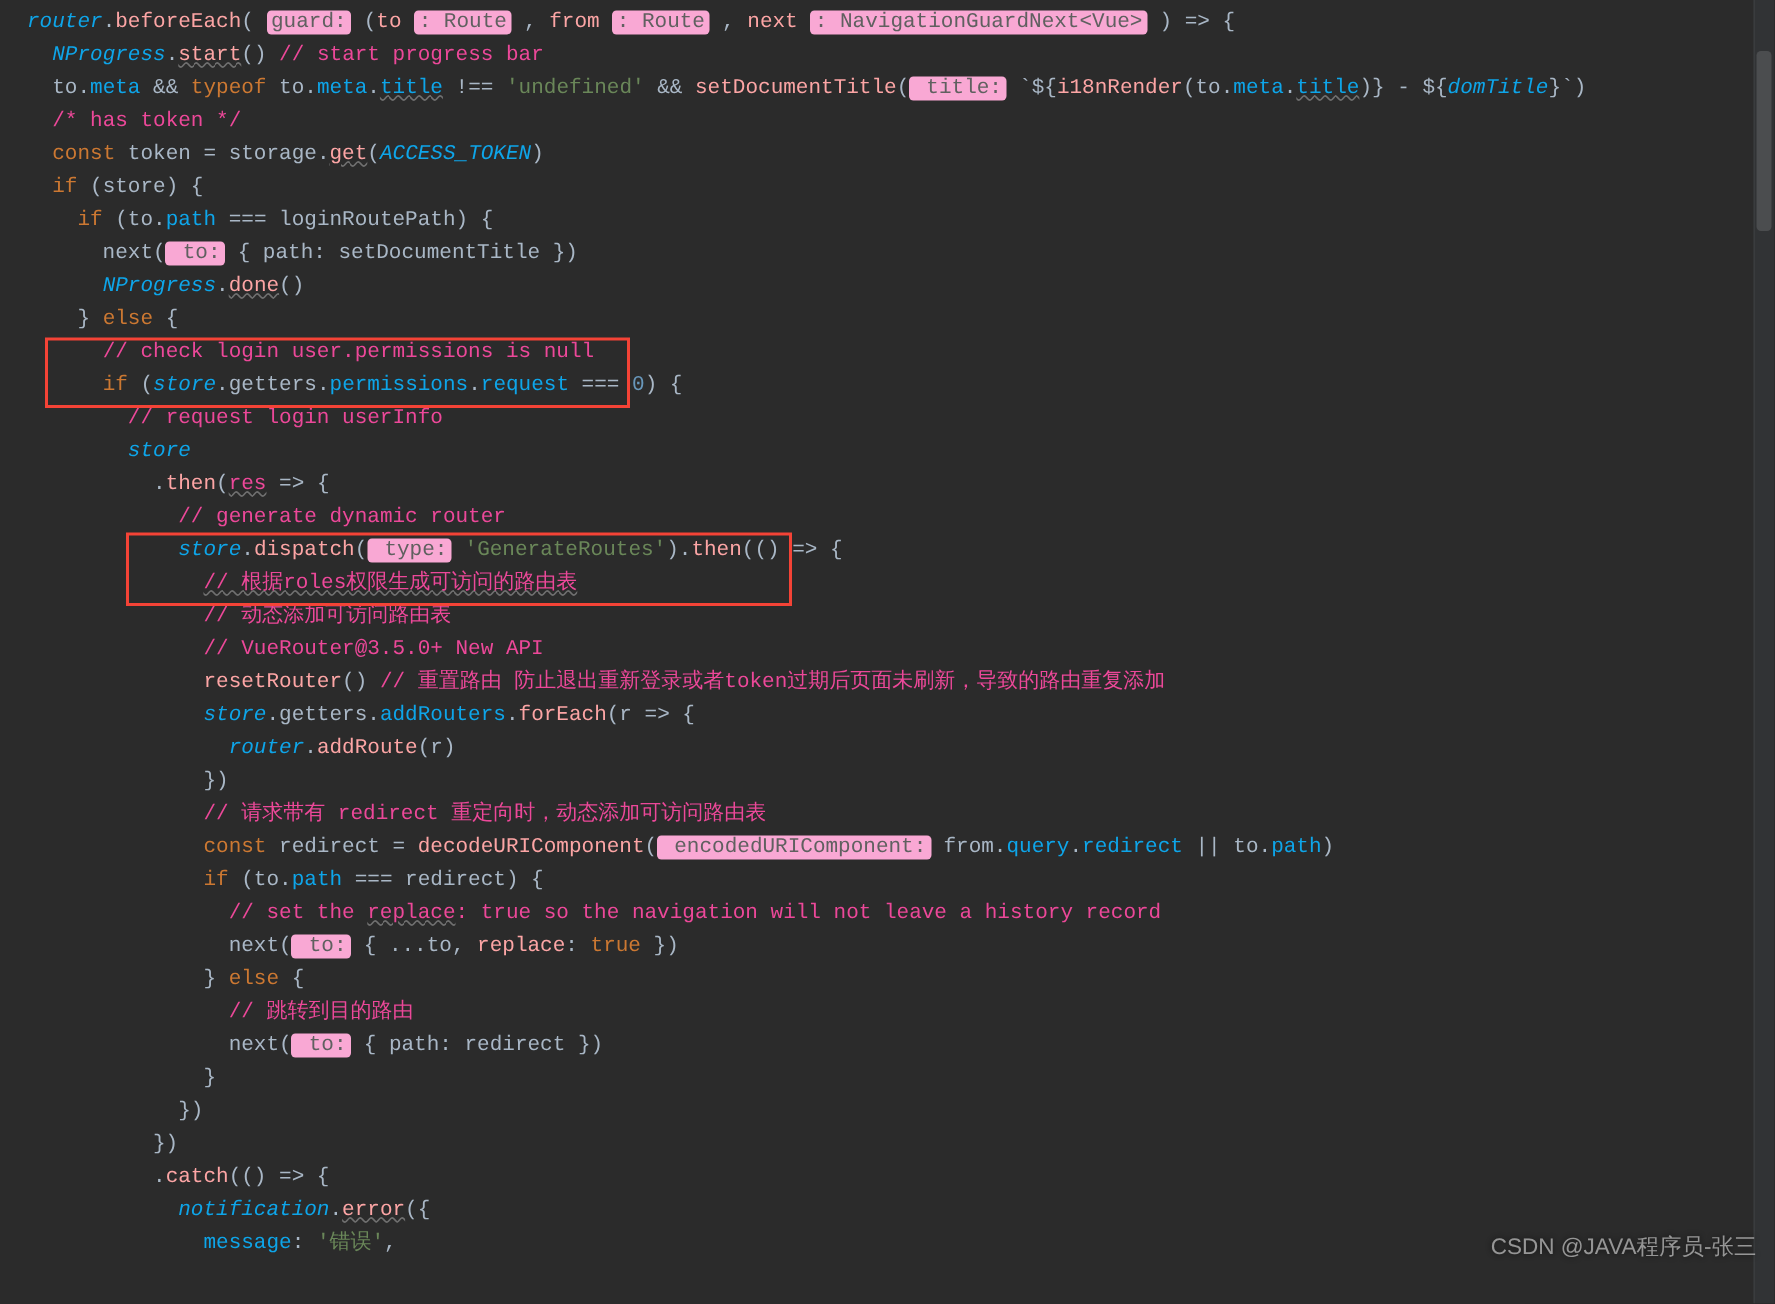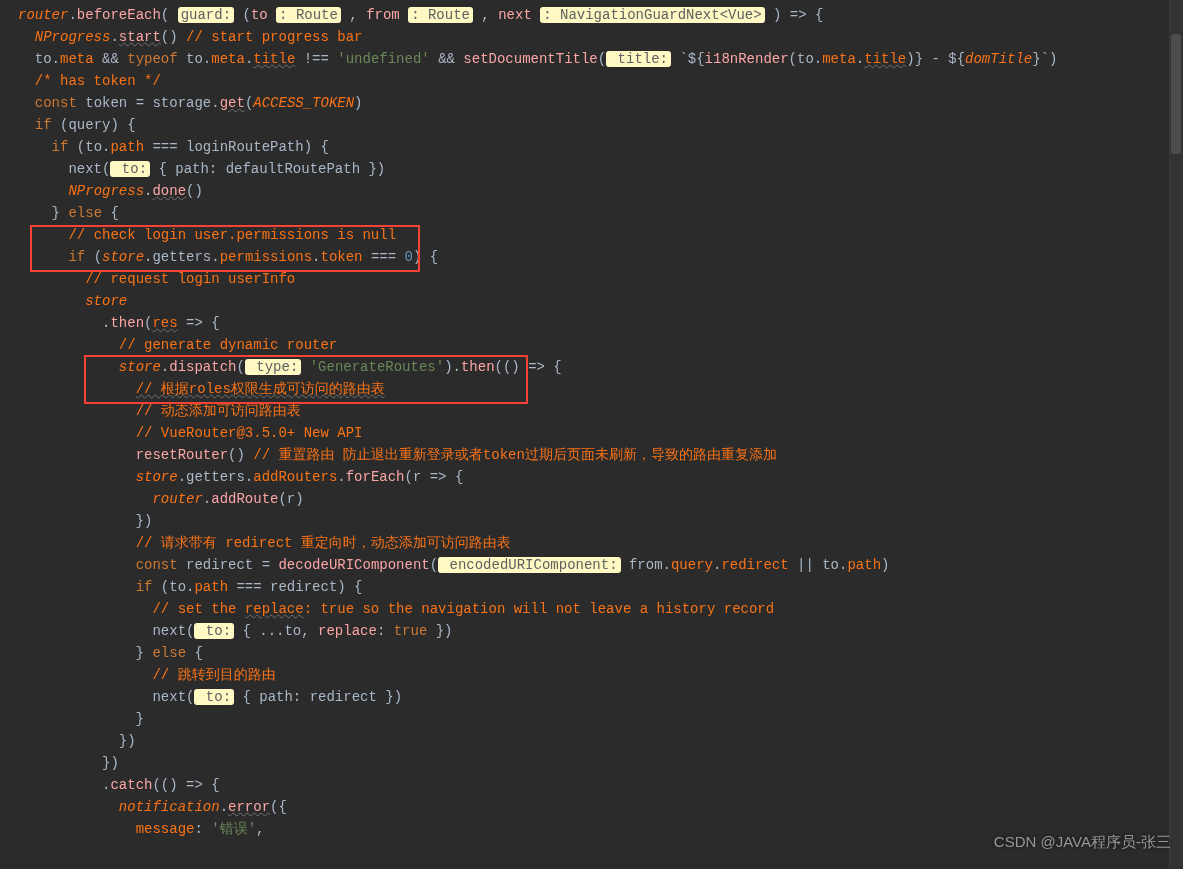--- a/index.html
+++ b/index.html
@@ -26,7 +26,7 @@
   
   .kw   { color: #cc7832; }           
   .fn   { color: #fca5a5; }           
-  .prop { color: #f97316; text-align: center; }           
+  .prop { color: #0ea5e9; text-align: center; }           
   .str  { color: #6a8759; }           
   .cmt  { color: #f97316; }           
   .num  { color: #6897bb; }           

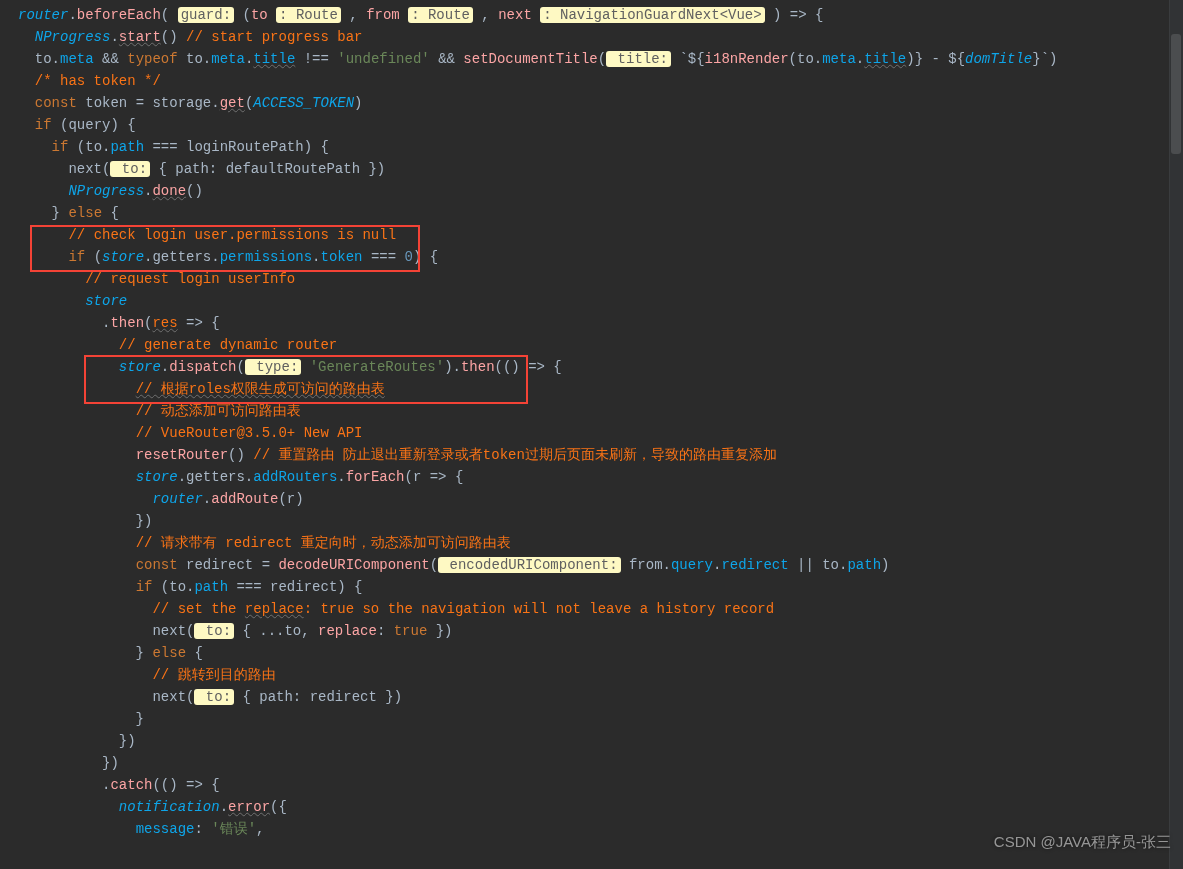--- a/index.html
+++ b/index.html
@@ -31,7 +31,7 @@
   .cmt  { color: #f97316; }           
   .num  { color: #6897bb; }           
   .it   { font-style: italic; }
-  .hint { color: #606060; background: #fef9c3; padding: 0 3px; border-radius: 3px; font-style: normal; }
+  .hint { color: #606060; background: #f9a8d4; padding: 0 3px; border-radius: 3px; font-style: normal; }
   .wavy { text-decoration: underline wavy #707070; text-decoration-thickness: 1px; }
   
   .redbox {

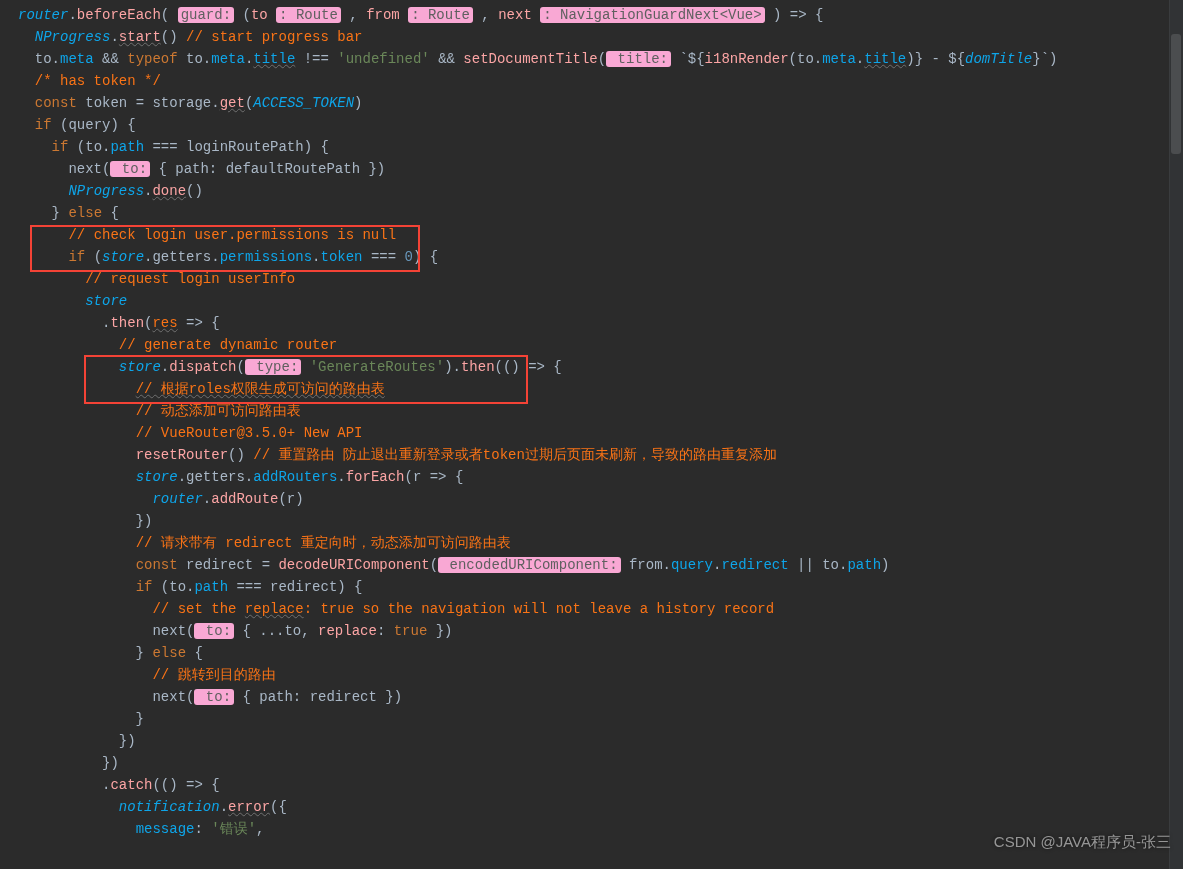--- a/index.html
+++ b/index.html
@@ -28,7 +28,7 @@
   .fn   { color: #fca5a5; }           
   .prop { color: #0ea5e9; text-align: center; }           
   .str  { color: #6a8759; }           
-  .cmt  { color: #f97316; }           
+  .cmt  { color: #ec4899; }           
   .num  { color: #6897bb; }           
   .it   { font-style: italic; }
   .hint { color: #606060; background: #f9a8d4; padding: 0 3px; border-radius: 3px; font-style: normal; }

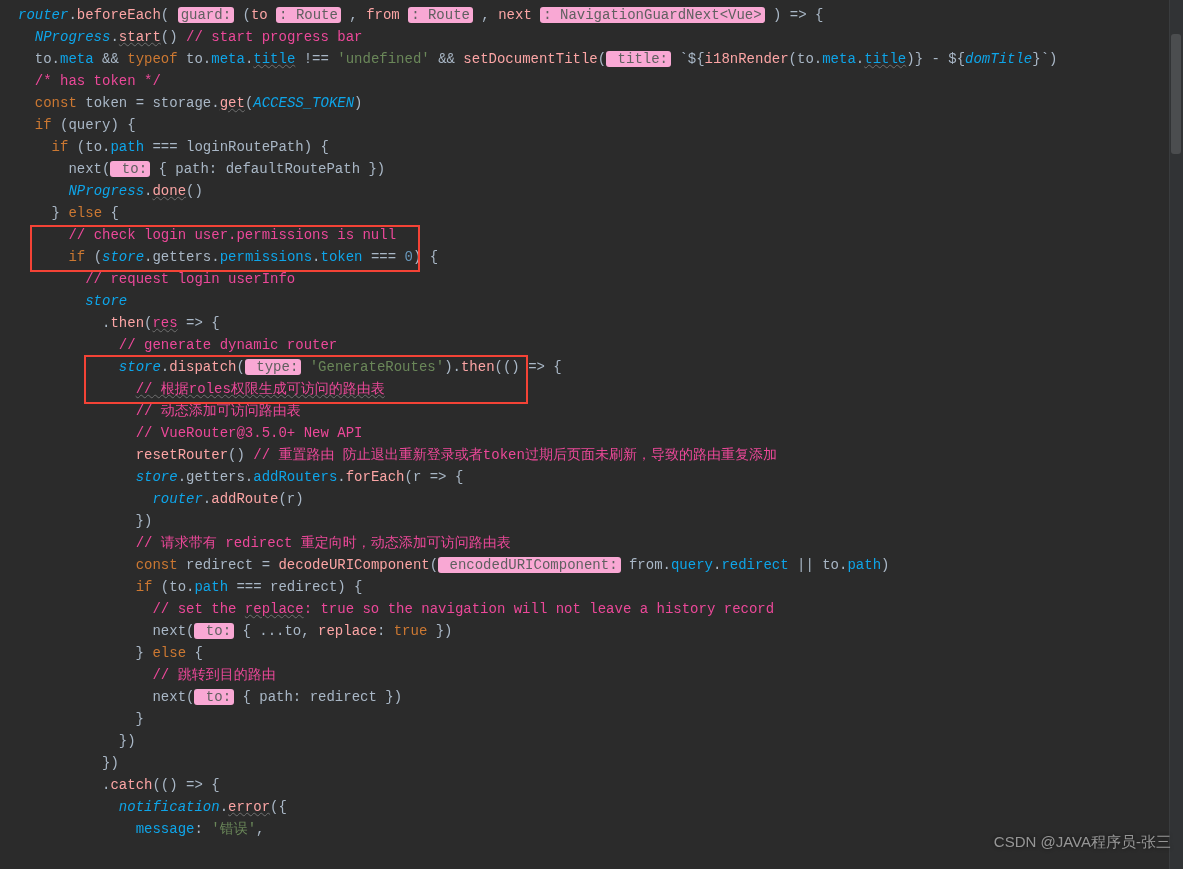--- a/index.html
+++ b/index.html
@@ -79,7 +79,7 @@
 
 <div class="line"><span>  </span><span class="kw">const</span><span> token = storage.</span><span class="fn wavy">get</span><span>(</span><span class="it prop">ACCESS_TOKEN</span><span>)</span></div>
 
-<div class="line"><span>  </span><span class="kw">if</span><span> (query) {</span></div>
+<div class="line"><span>  </span><span class="kw">if</span><span> (store) {</span></div>
 
 <div class="line"><span>    </span><span class="kw">if</span><span> (to.</span><span class="prop">path</span><span> === loginRoutePath) {</span></div>
 

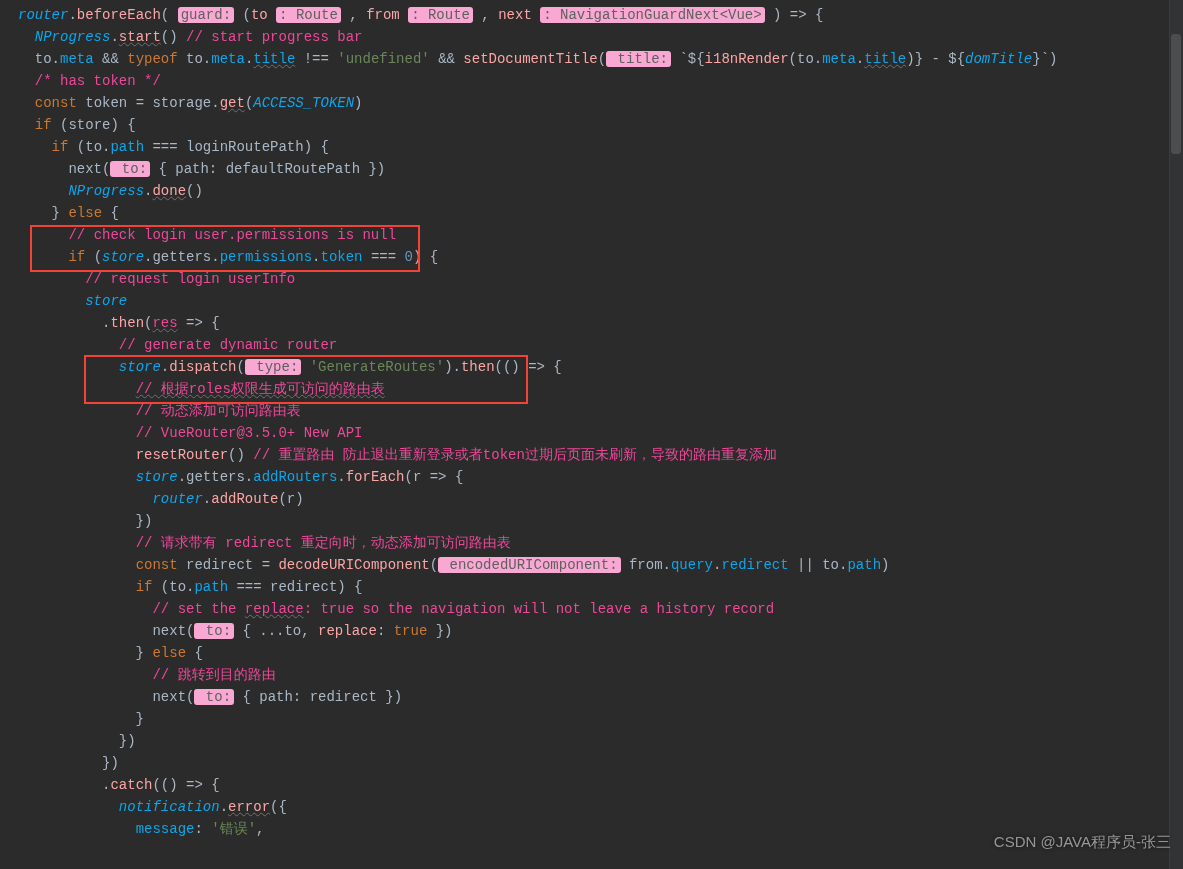--- a/index.html
+++ b/index.html
@@ -83,7 +83,7 @@
 
 <div class="line"><span>    </span><span class="kw">if</span><span> (to.</span><span class="prop">path</span><span> === loginRoutePath) {</span></div>
 
-<div class="line"><span>      next(</span><span class="hint"> to:</span><span> { path: defaultRoutePath })</span></div>
+<div class="line"><span>      next(</span><span class="hint"> to:</span><span> { path: setDocumentTitle })</span></div>
 
 <div class="line"><span>      </span><span class="it prop">NProgress</span><span>.</span><span class="fn wavy">done</span><span>()</span></div>
 

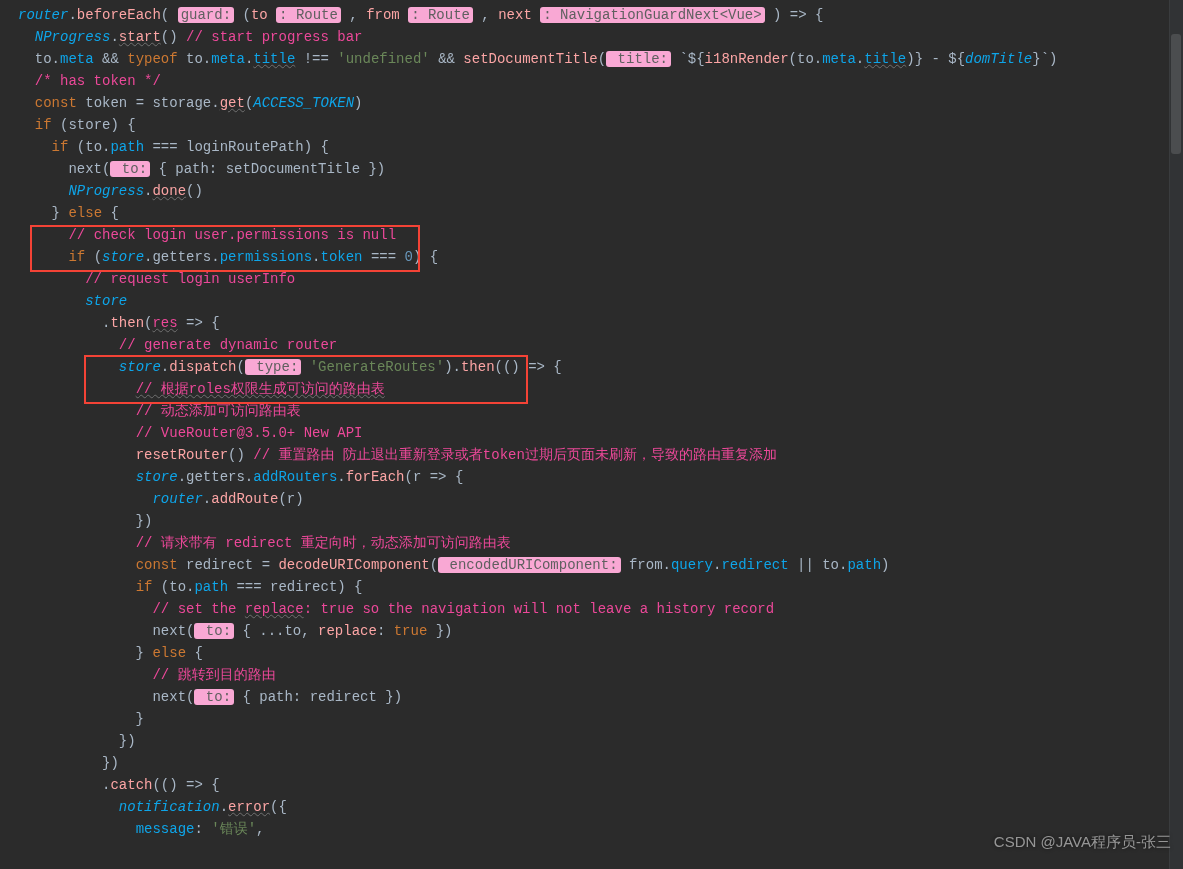--- a/index.html
+++ b/index.html
@@ -91,7 +91,7 @@
 
 <div class="line"><span>      </span><span class="cmt">// check login user.permissions is null</span></div>
 
-<div class="line"><span>      </span><span class="kw">if</span><span> (</span><span class="it prop">store</span><span>.getters.</span><span class="prop">permissions</span><span>.</span><span class="prop">token</span><span> === </span><span class="num">0</span><span>) {</span></div>
+<div class="line"><span>      </span><span class="kw">if</span><span> (</span><span class="it prop">store</span><span>.getters.</span><span class="prop">permissions</span><span>.</span><span class="prop">request</span><span> === </span><span class="num">0</span><span>) {</span></div>
 
 <div class="line"><span>        </span><span class="cmt">// request login userInfo</span></div>
 

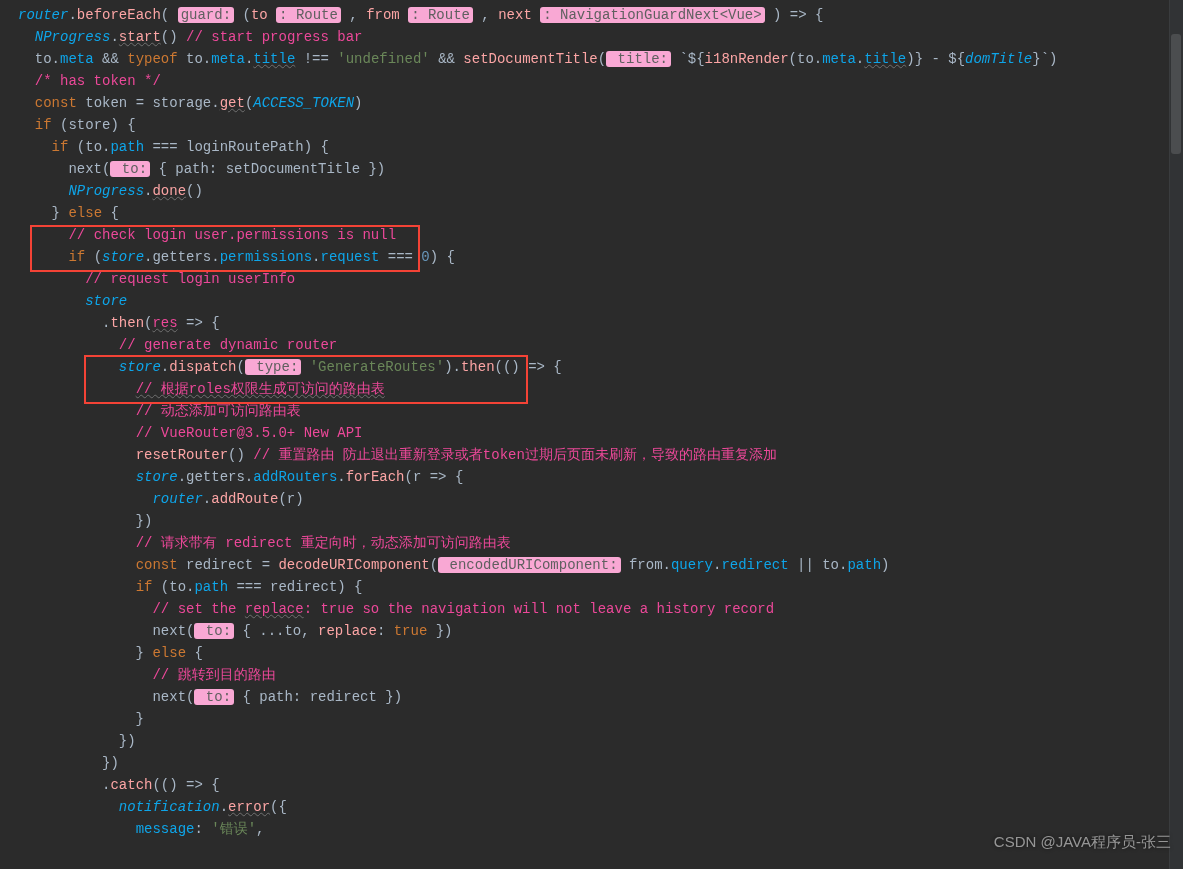--- a/index.html
+++ b/index.html
@@ -42,7 +42,7 @@
   .watermark {
     position: absolute;
     right: 12px;
-    bottom: 16px;
+    bottom: 26px;
     color: #cfcfcf;
     font-family: "Microsoft YaHei", Arial, sans-serif;
     font-size: 15px;

